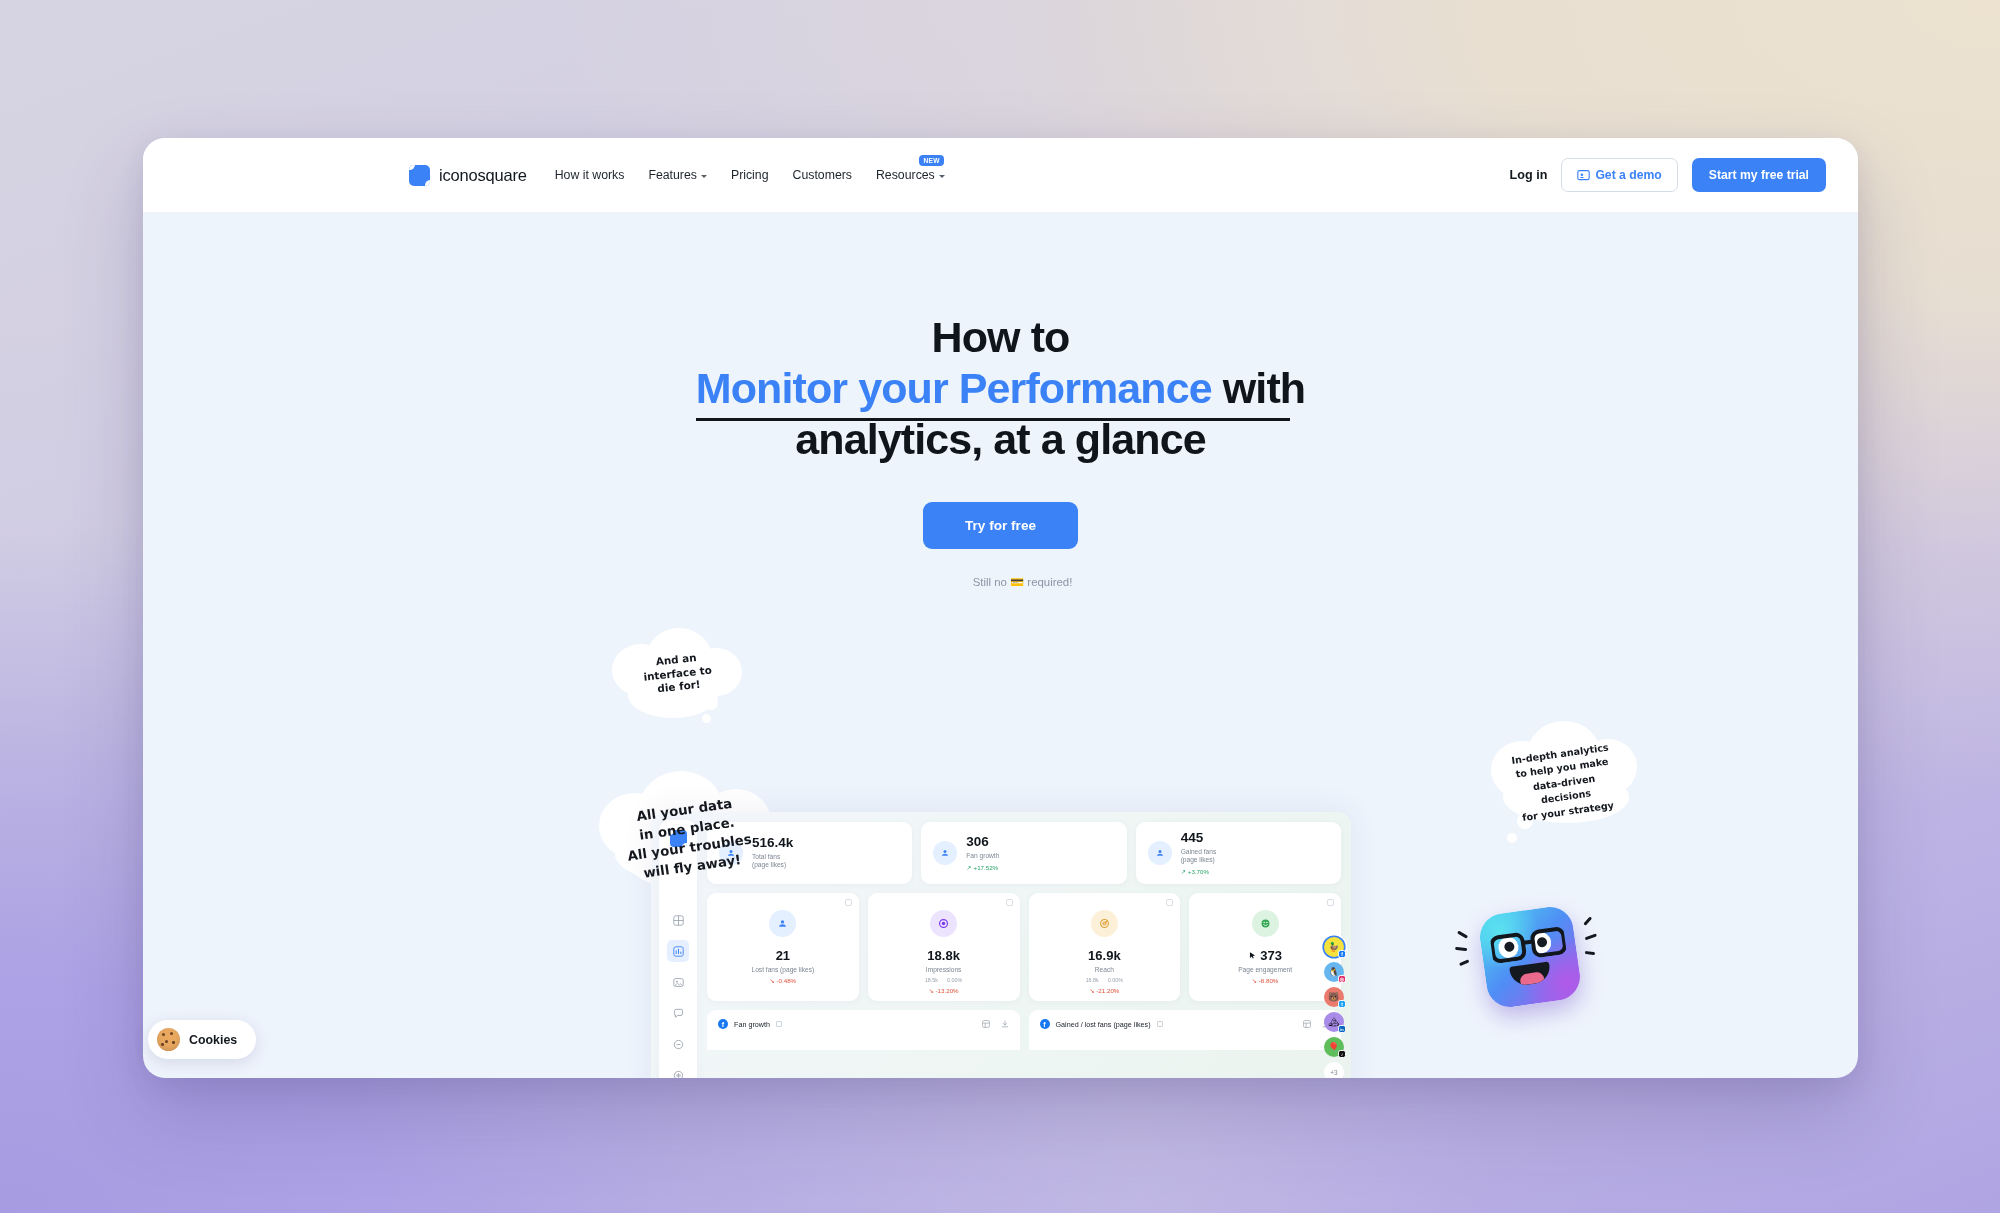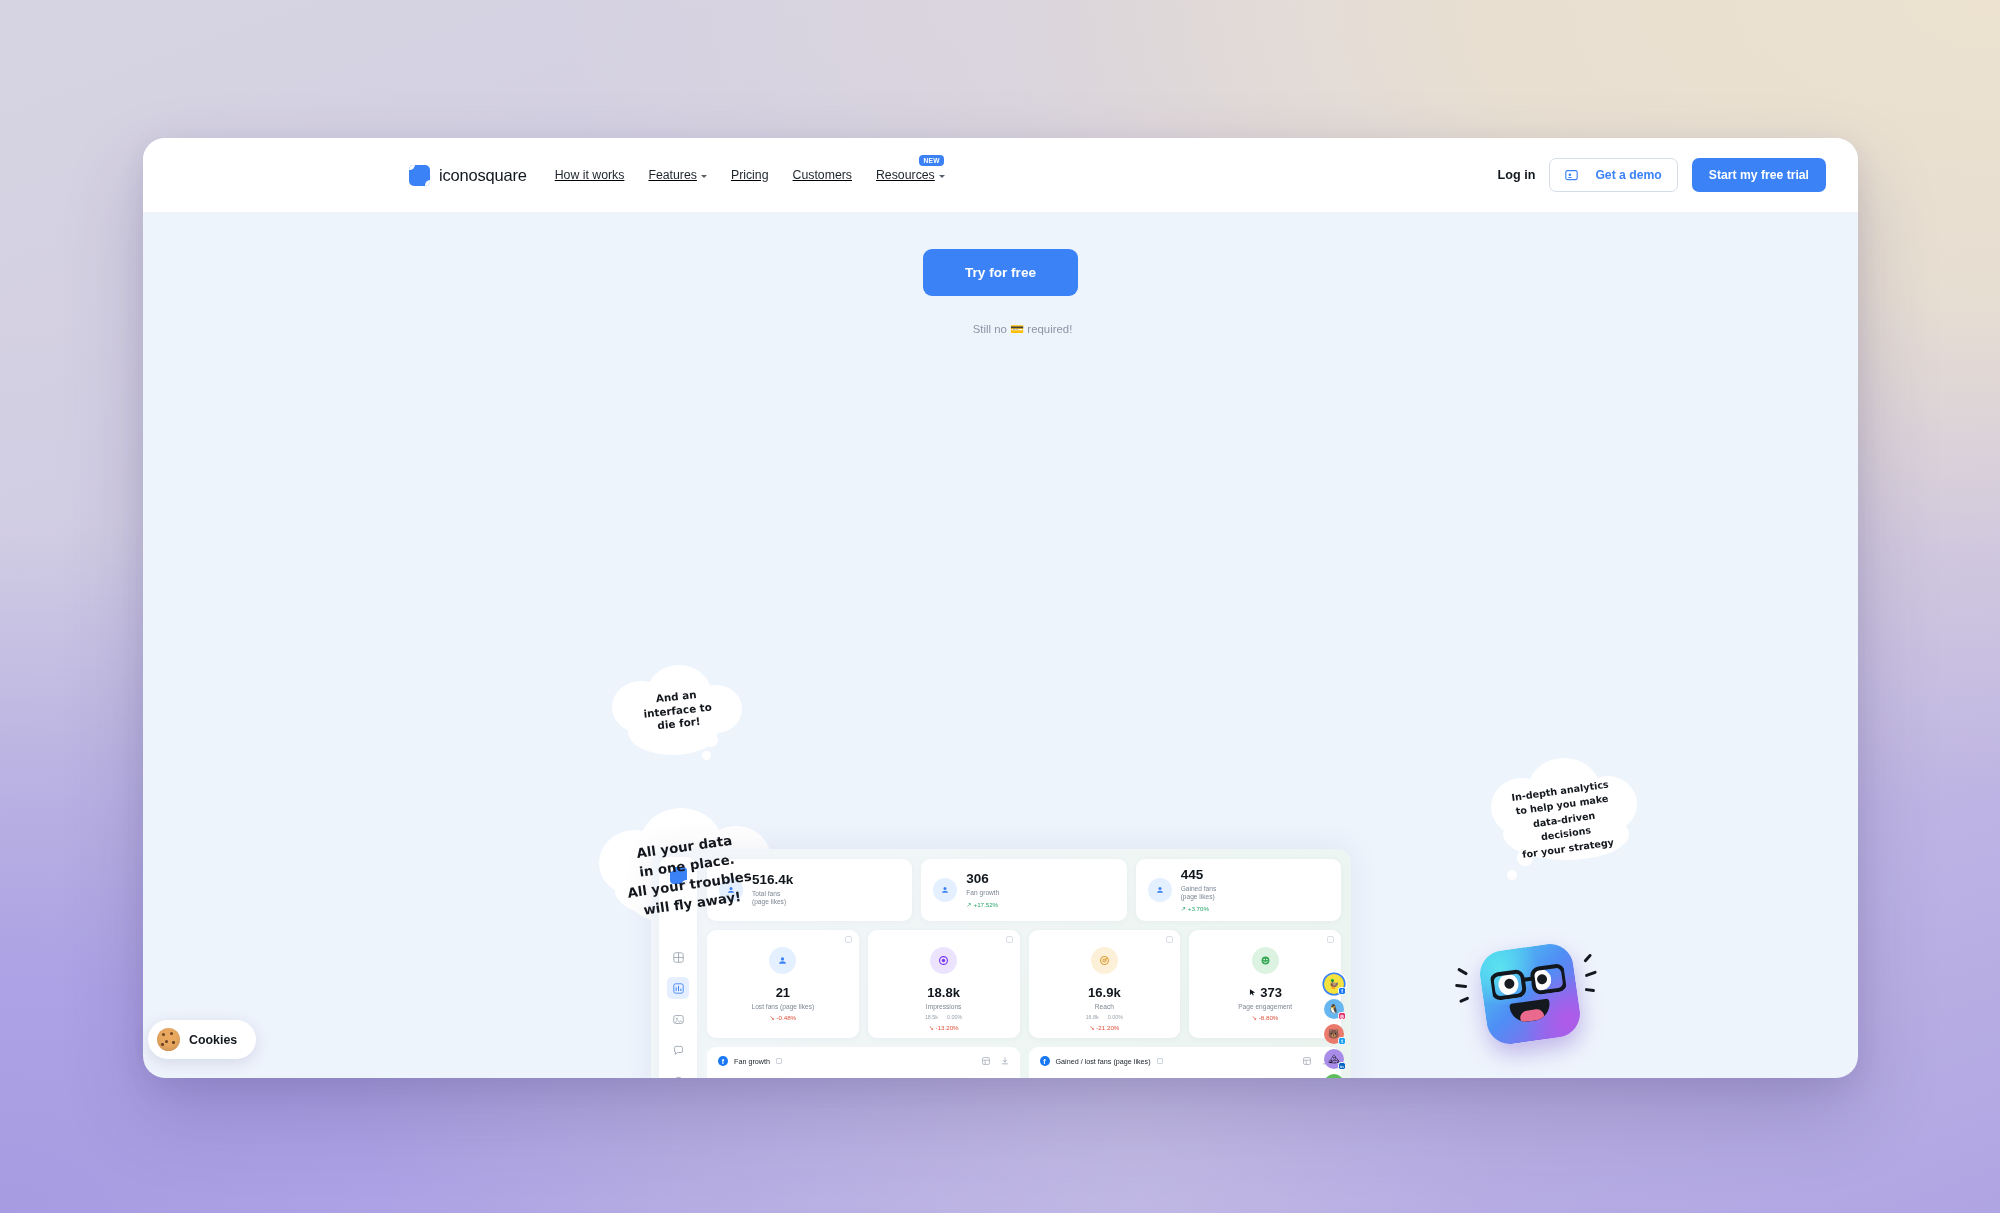--- a/index.html
+++ b/index.html
@@ -34,7 +34,7 @@
   .brand-mark::after { right:-5.5px; bottom:-5.5px; }
   .brand-name { font-size:16.5px; color:#13181f; letter-spacing:-0.2px; }
 
-  .nav-links { display:flex; align-items:center; gap:24px; margin-left:28px;text-decoration:underline; }
+  .nav-links { display:flex; align-items:center; gap:24px; margin-left:28px; }
   .nav-link {
     font-size:12.3px; color:#1e242c; display:flex; align-items:center; gap:4px;
     position:relative; white-space:nowrap; cursor:pointer;

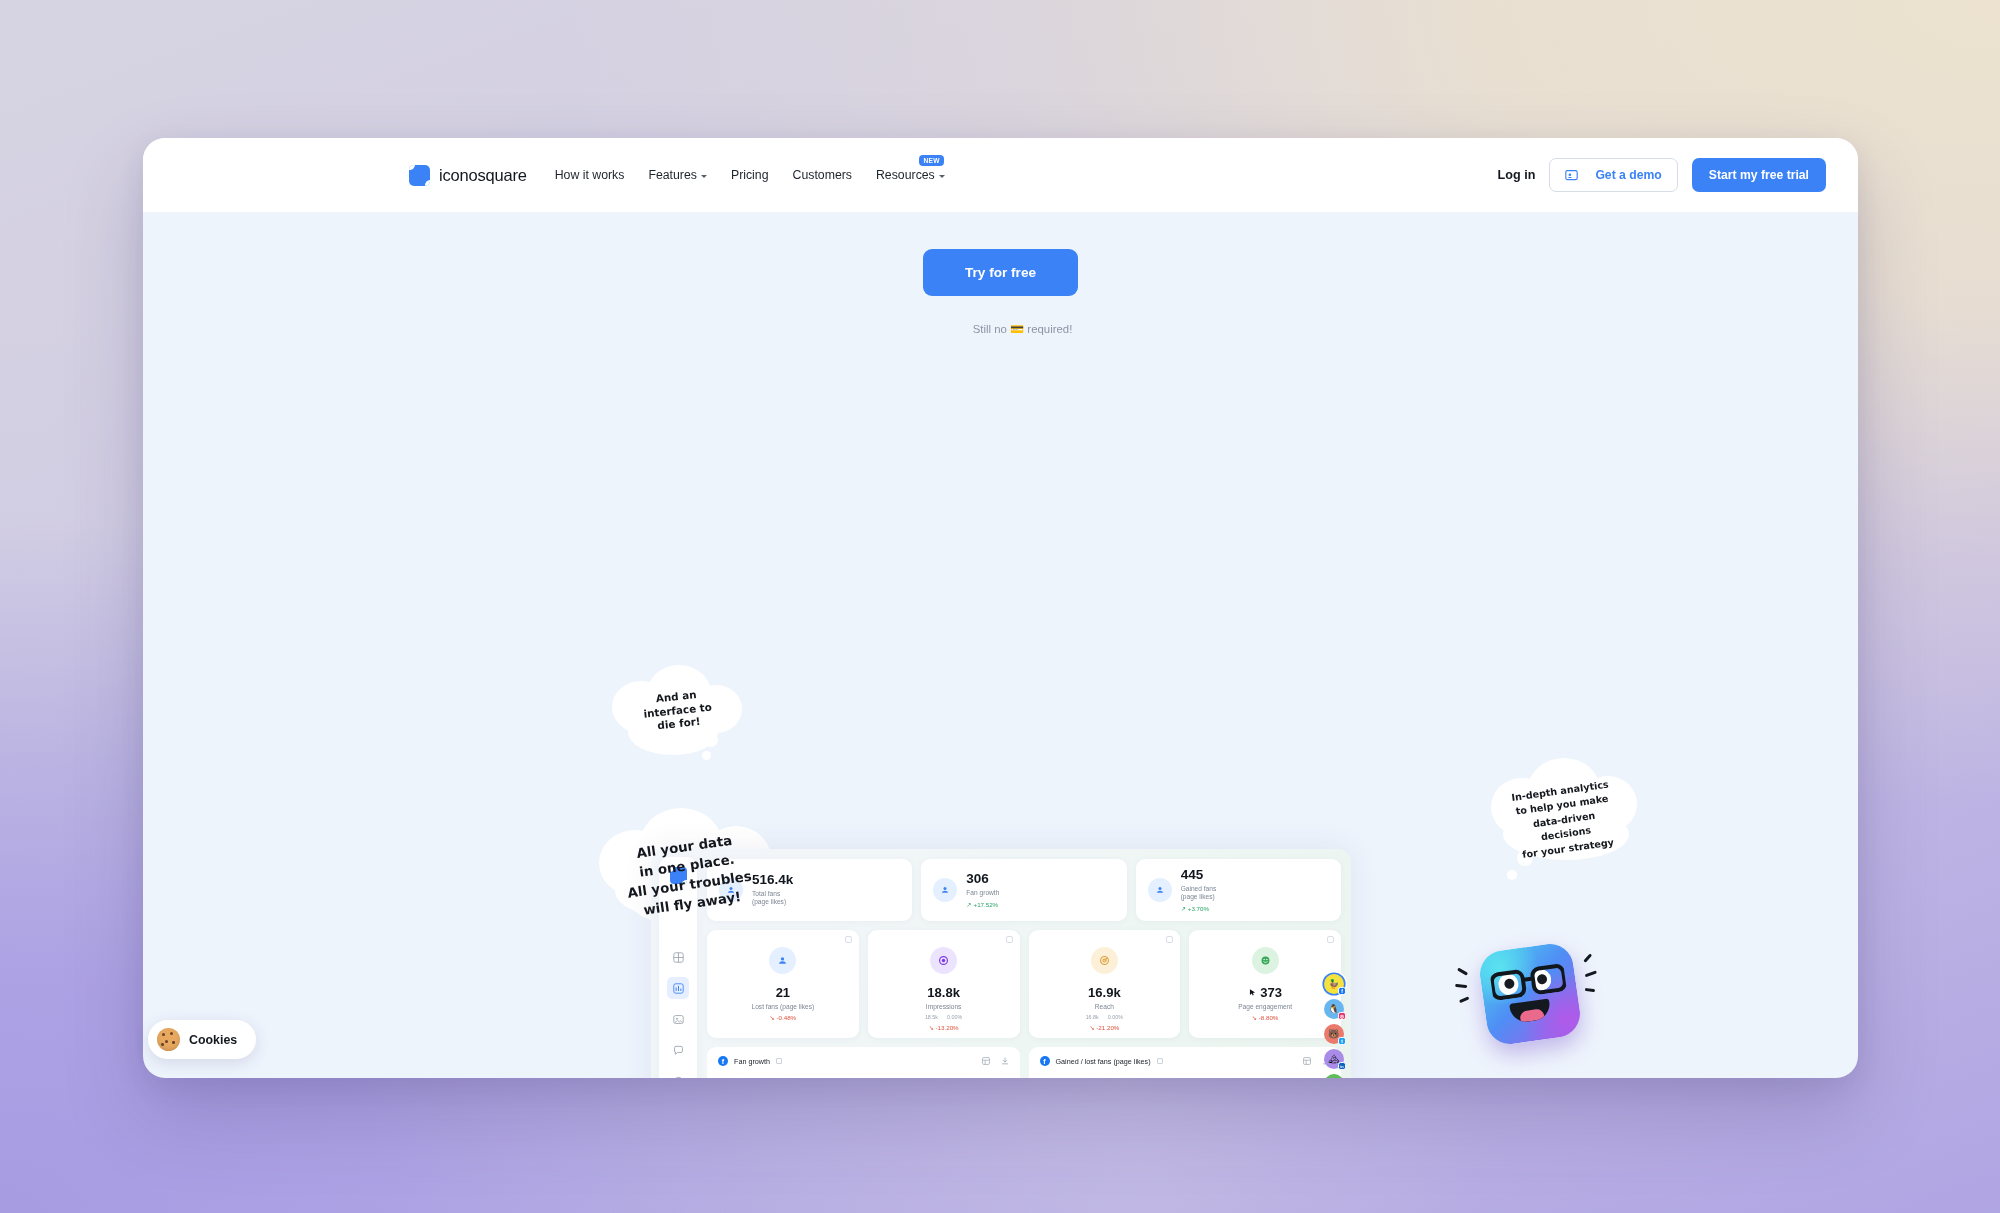--- a/index.html
+++ b/index.html
@@ -48,7 +48,7 @@
   .nav-right { margin-left:auto; display:flex; align-items:center; gap:14px; }
   .login-link { font-size:12.6px; color:#13181f; font-weight:bold; cursor:pointer; }
   .btn-demo {
-    display:flex; align-items:center; gap:17px; border:1px solid #d7dde6; background:#fff;
+    display:flex; align-items:center; gap:5px; border:1px solid #d7dde6; background:#fff;
     color:#3b82f6; font-size:12.2px; font-weight:bold; padding:9px 15px; border-radius:7px; cursor:pointer;
   }
   .demo-ico { width:13px;height:13px;flex:none; }

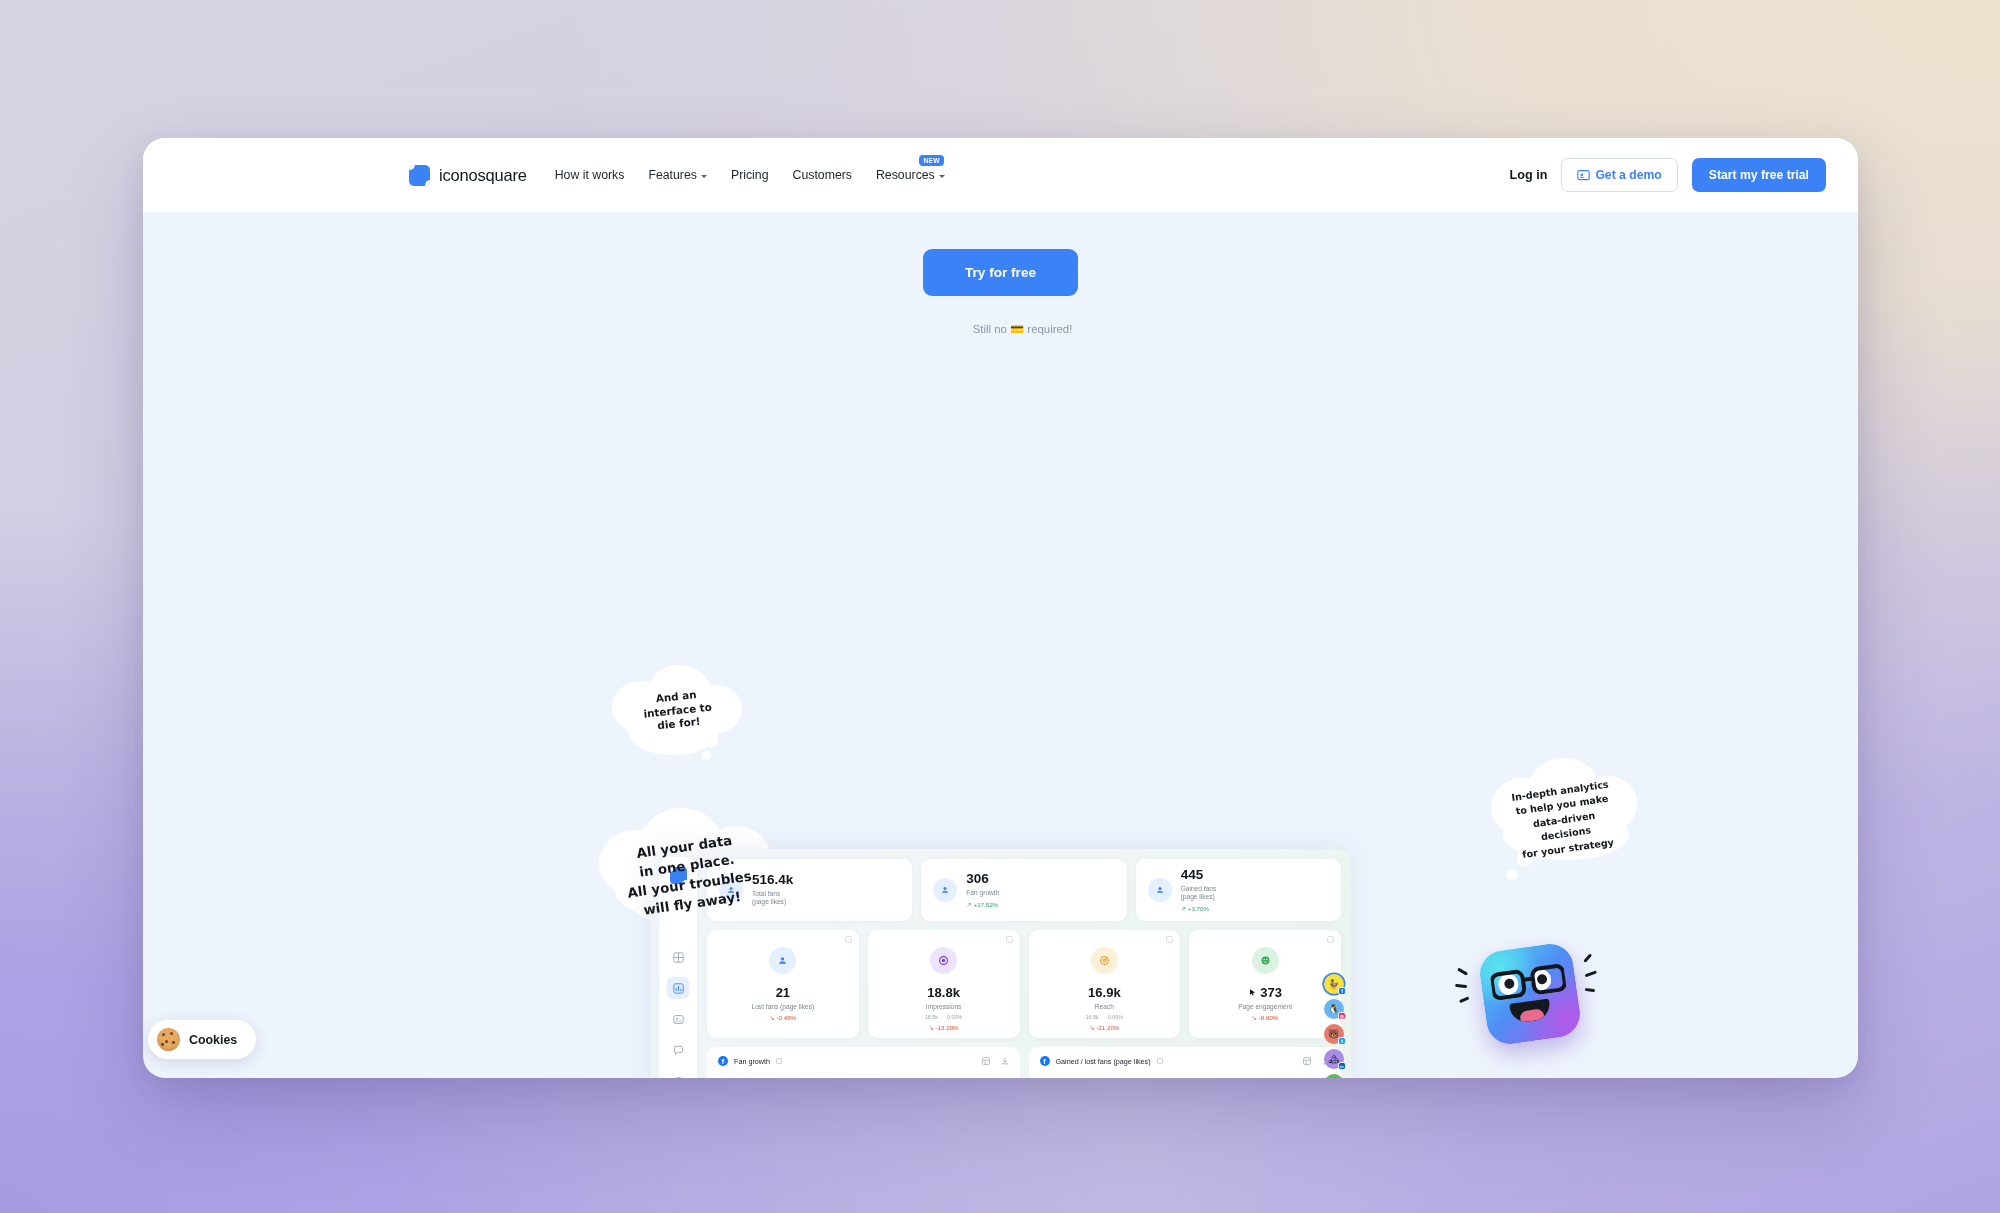--- a/index.html
+++ b/index.html
@@ -233,6 +233,16 @@
   </div>
 
   <div class="hero">
+    <div class="headline">
+      <div>How to</div>
+      <div>
+        <span class="hl-under">
+          <span class="hl-accent">Monitor your Performance</span>
+        </span>
+        <span>with</span>
+      </div>
+      <div>analytics, at a glance</div>
+    </div>
     <div class="cta-wrap">
       <button class="btn-cta">Try for free</button>
     </div>

